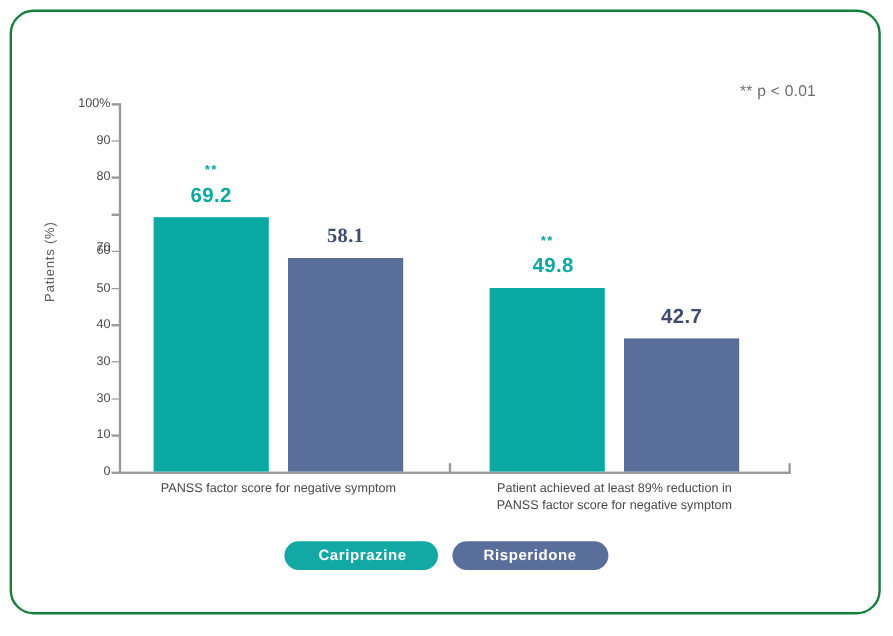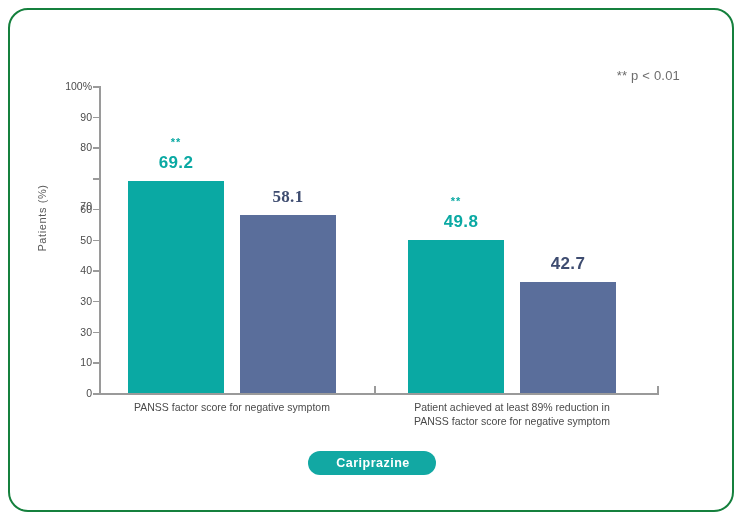--- a/index.html
+++ b/index.html
@@ -219,6 +219,7 @@
 
   <div class="legend">
     <div class="legend-pill teal">Cariprazine</div>
+    <div class="legend-pill slate">Risperidone</div>
   </div>
 
 </div>

